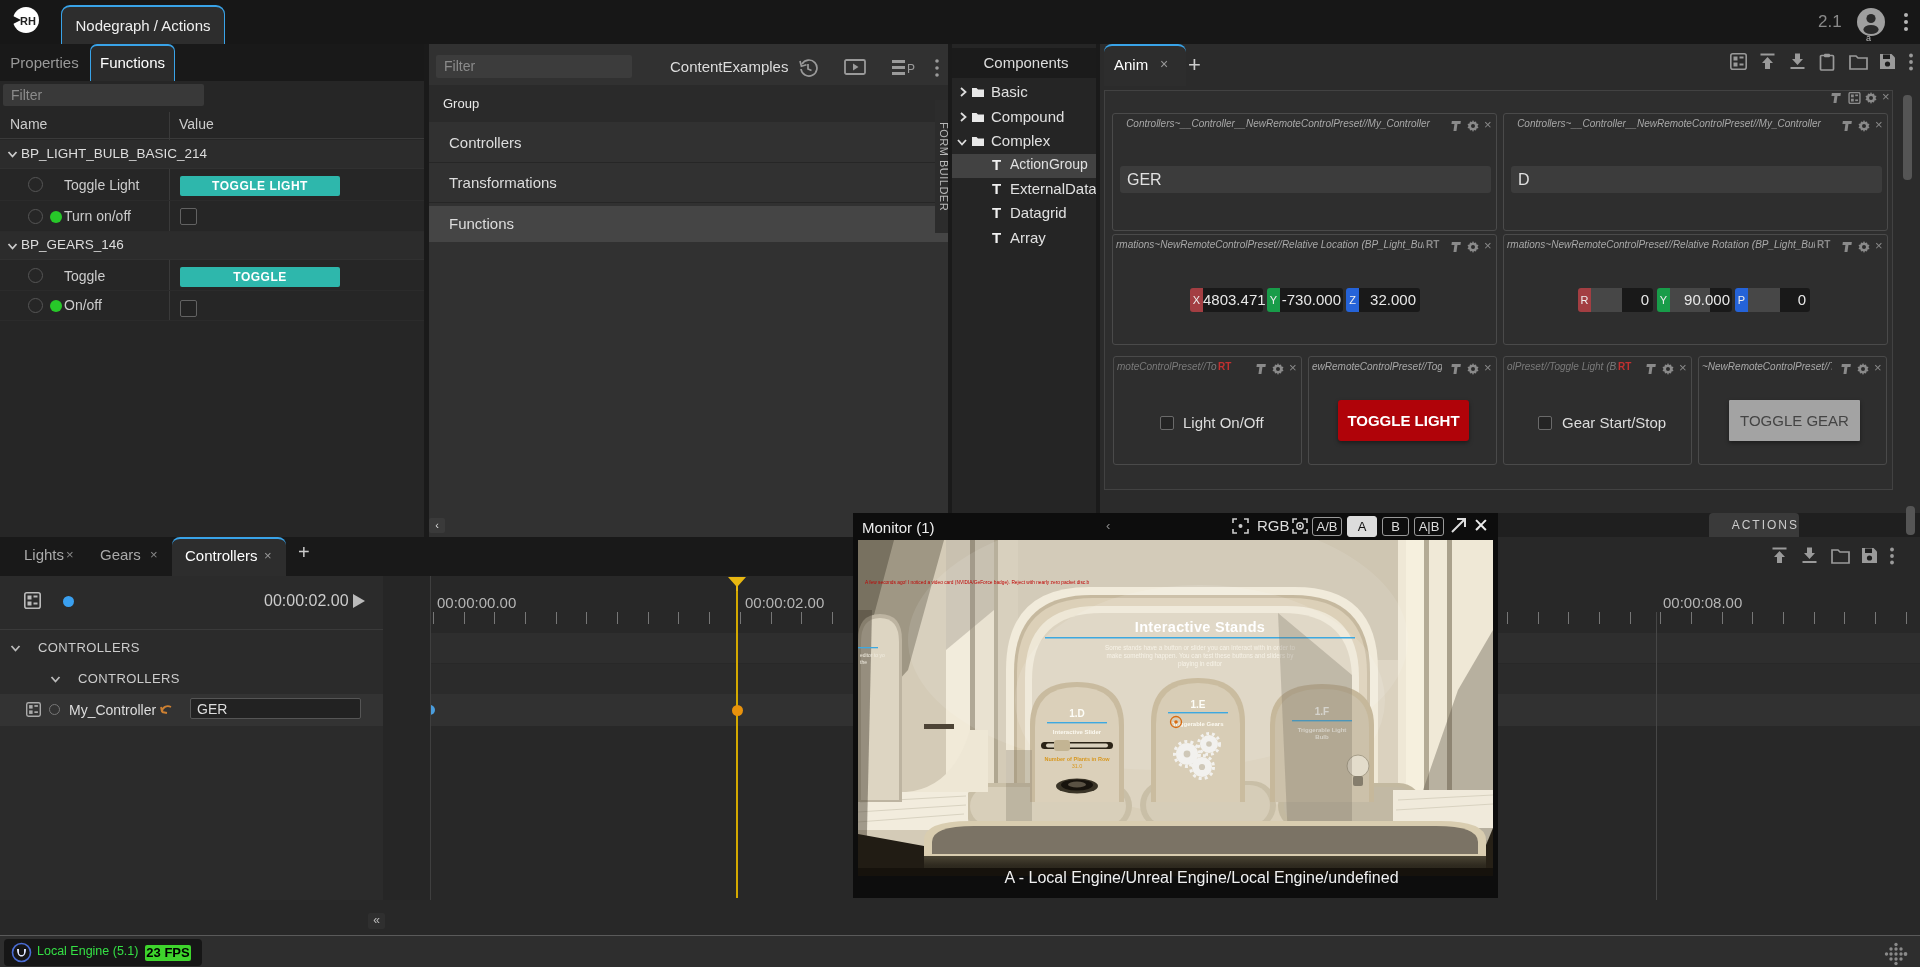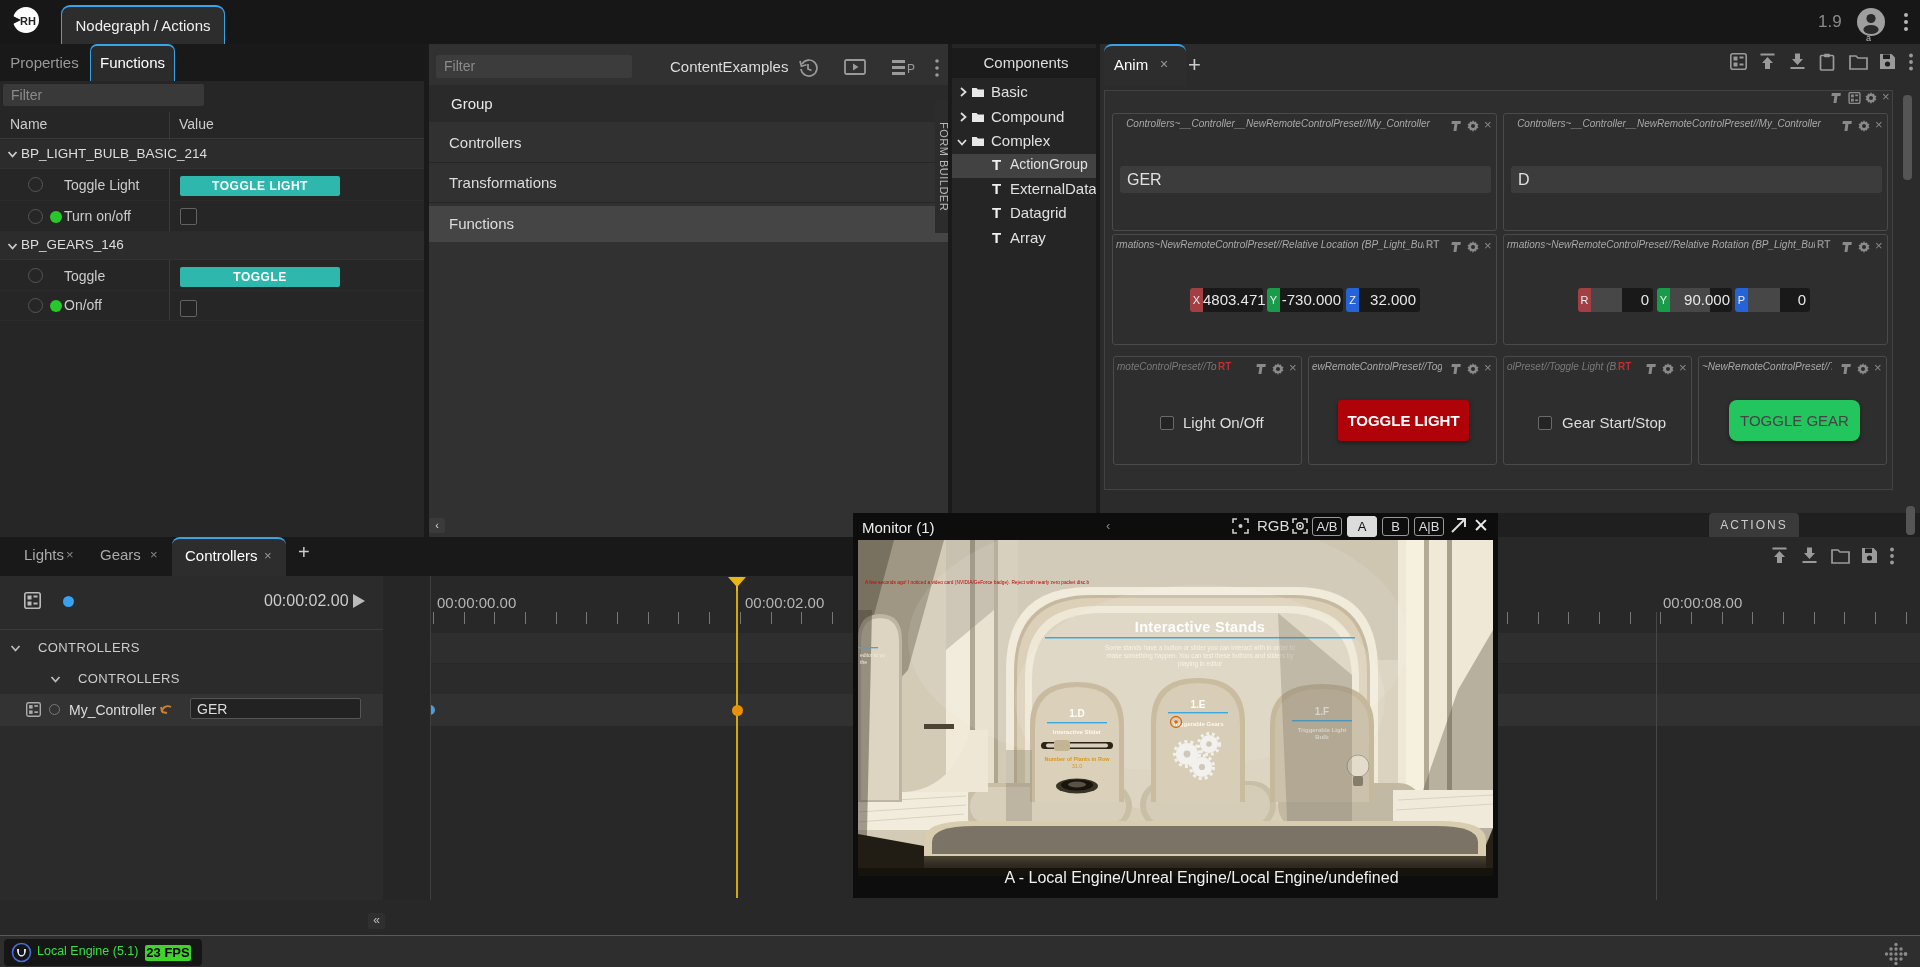--- a/index.html
+++ b/index.html
@@ -17,7 +17,7 @@
     <text x="16" y="18.5" font-size="11" font-weight="bold" fill="#222" text-anchor="middle" font-family="Liberation Sans">RH</text>
   </svg>
   <div class="abs" style="left:61px;top:5px;width:164px;height:39px;background:#2d2d2d;border-top:2px solid #39a3e8;border-left:1px solid #39a3e8;border-right:1px solid #39a3e8;border-radius:9px 9px 0 0;color:#efefef;font-size:15px;text-align:center;line-height:37px;">Nodegraph / Actions</div>
-  <div class="abs" style="left:1818px;top:12px;color:#8a8a8a;font-size:17px;">1.9</div>
+  <div class="abs" style="left:1818px;top:12px;color:#8a8a8a;font-size:17px;">2.1</div>
   <svg class="abs" style="left:1856px;top:7px;" width="30" height="30" viewBox="0 0 30 30">
     <circle cx="15" cy="15" r="14" fill="#9f9f9f"></circle>
     <circle cx="15" cy="11.5" r="4.6" fill="#2a2a2a"></circle>

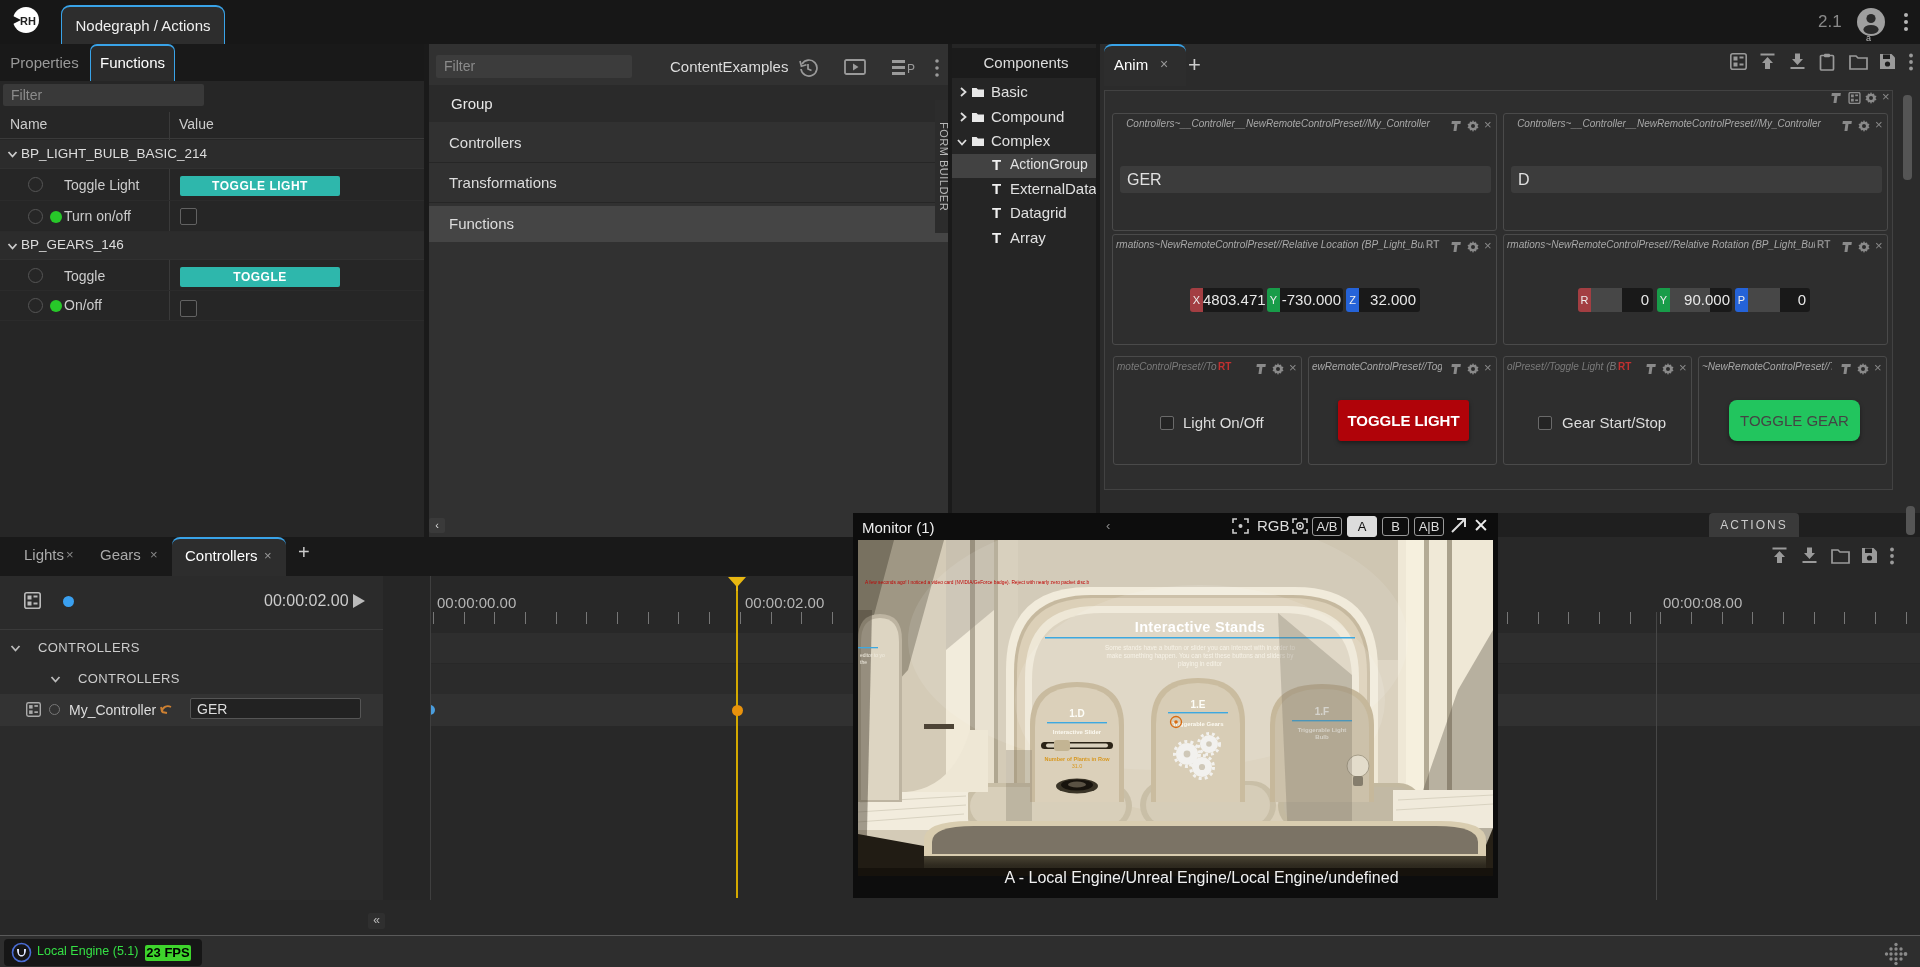--- a/index.html
+++ b/index.html
@@ -105,7 +105,7 @@
       <circle cx="5" cy="10" r="1.8" fill="#9a9a9a"></circle>
       <circle cx="5" cy="17" r="1.8" fill="#9a9a9a"></circle>
   </svg>
-  <div class="abs" style="left:0;top:41px;width:524px;height:37px;background:#2a2a2a;color:#e8e8e8;font-size:15px;line-height:37px;padding-left:22px;">Group</div>
+  <div class="abs" style="left:0;top:41px;width:524px;height:37px;background:#2a2a2a;color:#e8e8e8;font-size:13px;line-height:37px;padding-left:14px;">Group</div>
   <div class="abs" style="left:0;top:79px;width:524px;height:40px;border-bottom:1px solid #262626;color:#ddd;font-size:15px;line-height:40px;padding-left:20px;">Controllers</div>
   <div class="abs" style="left:0;top:119px;width:524px;height:40px;border-bottom:1px solid #262626;color:#ddd;font-size:15px;line-height:40px;padding-left:20px;">Transformations</div>
   <div class="abs" style="left:0;top:162px;width:524px;height:36px;background:#454545;color:#ddd;font-size:15px;line-height:36px;padding-left:20px;">Functions</div>

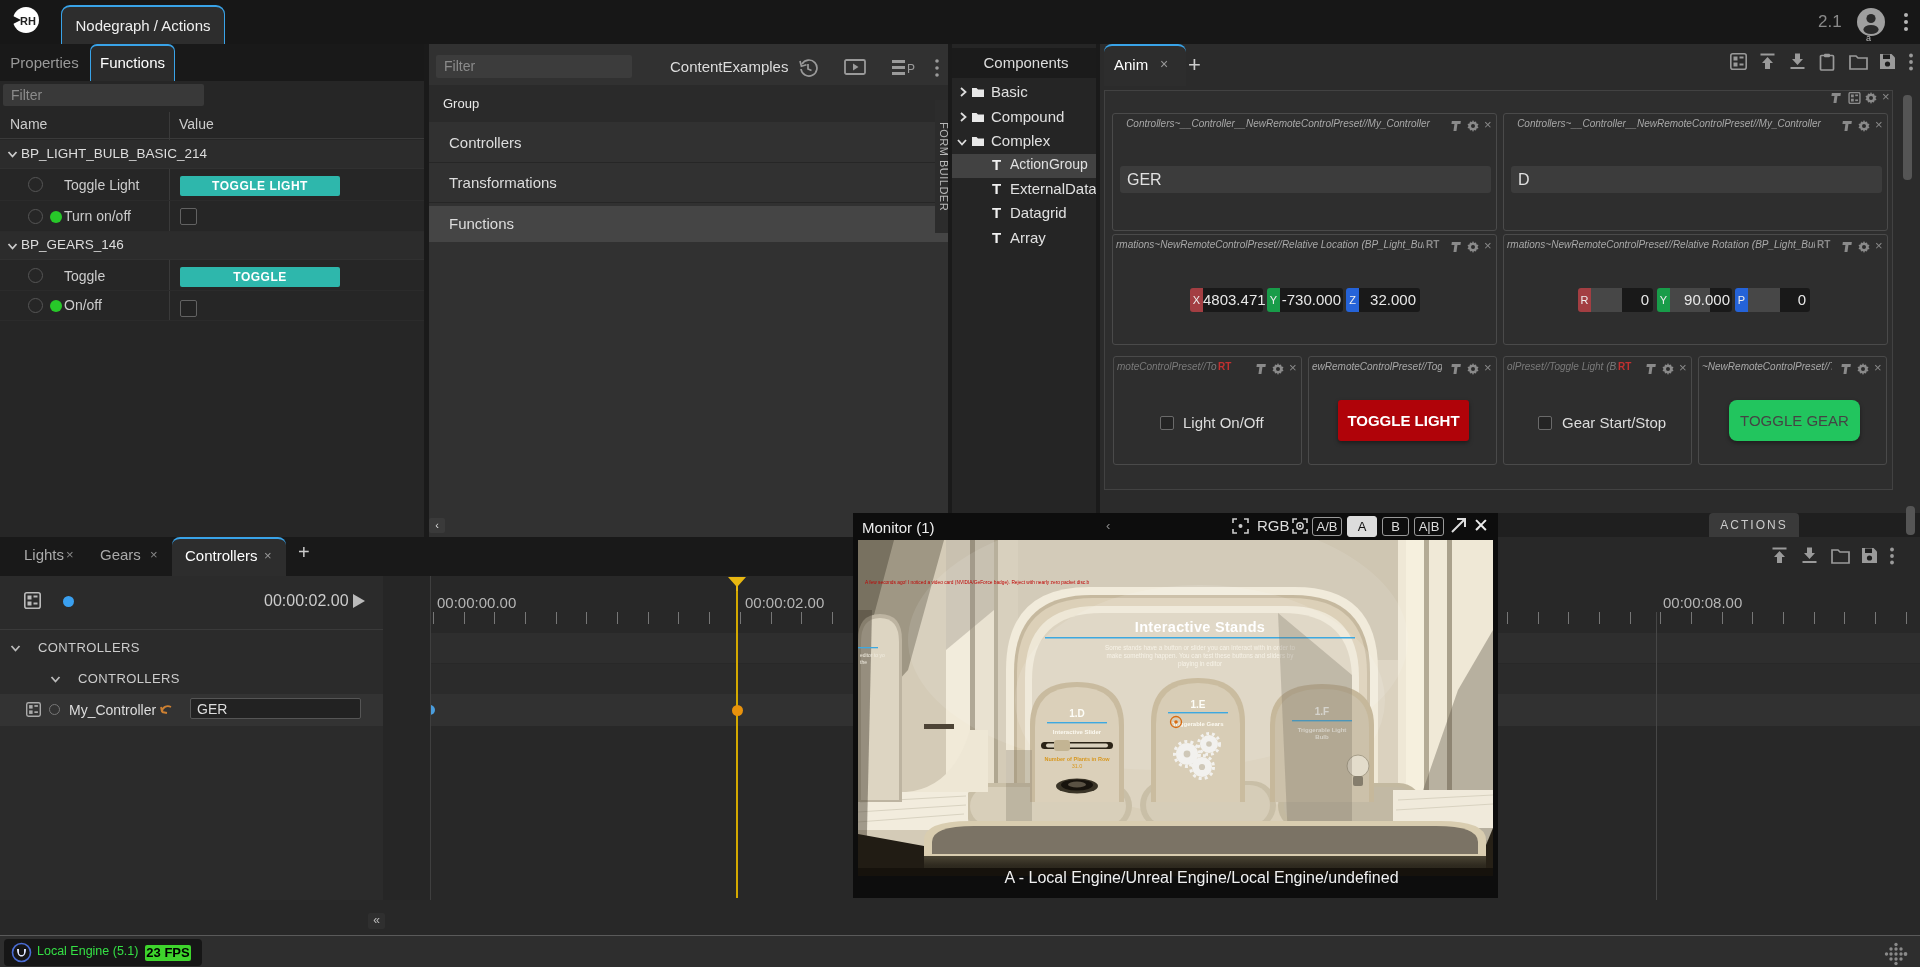--- a/index.html
+++ b/index.html
@@ -332,7 +332,7 @@
         <circle cx="6" cy="6" r="2" fill="#2b2b2b"></circle>
       </svg>
       <div class="abs" style="left:175px;top:3px;color:#8a8a8a;font-size:13px;">×</div>
-      <div class="abs" style="left:30px;top:43px;width:131px;height:41px;background:#22c55e;border-radius:8px;box-shadow:0 2px 4px rgba(0,0,0,0.4);color:#444;font-size:15px;text-align:center;line-height:41px;">TOGGLE GEAR</div>
+      <div class="abs" style="left:30px;top:43px;width:131px;height:41px;background:#a3a3a3;border-radius:1px;box-shadow:0 2px 4px rgba(0,0,0,0.4);color:#444;font-size:15px;text-align:center;line-height:41px;">TOGGLE GEAR</div>
     </div>
 </div>
 

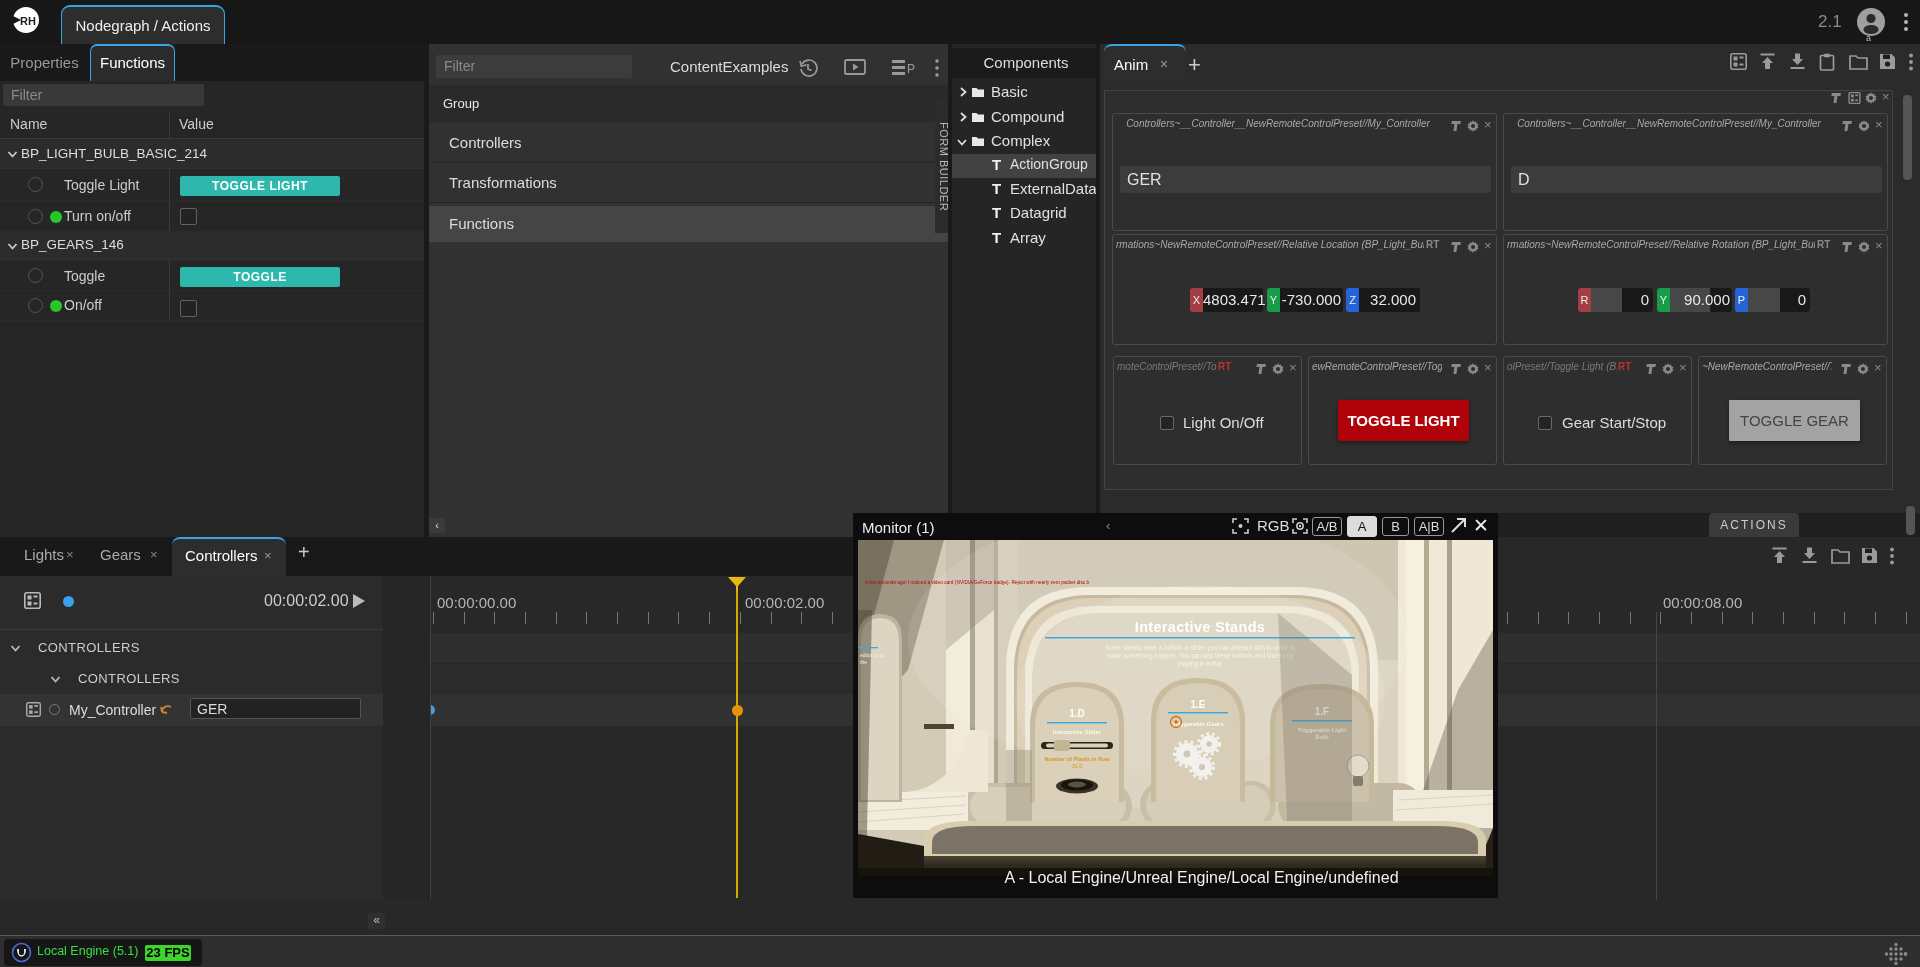--- a/index.html
+++ b/index.html
@@ -338,7 +338,7 @@
 
 <div class="abs" id="timeline" style="left:0;top:537px;width:1920px;height:398px;background:#282828;">
   <div class="abs" style="left:1906px;top:-31px;width:9px;height:29px;background:#555;border-radius:4px;"></div>
-    <div class="abs" style="left:1709px;top:-24px;width:90px;height:24px;background:#3a3a3a;border-radius:4px 4px 0 0;color:#ccc;font-size:12px;letter-spacing:2px;text-align:center;line-height:24px;">ACTIONS</div>
+    <div class="abs" style="left:1709px;top:-24px;width:90px;height:24px;background:#3a3a3a;border-radius:4px 4px 0 0;color:#ccc;font-size:12px;letter-spacing:2px;text-align:right;line-height:24px;">ACTIONS</div>
   <div class="abs" style="left:0;top:0;width:860px;height:39px;background:#191919;"></div>
   <div class="abs" style="left:0;top:0;width:85px;height:39px;">
       <span class="abs" style="left:24px;top:9px;color:#aaa;font-size:15px;">Lights</span>

